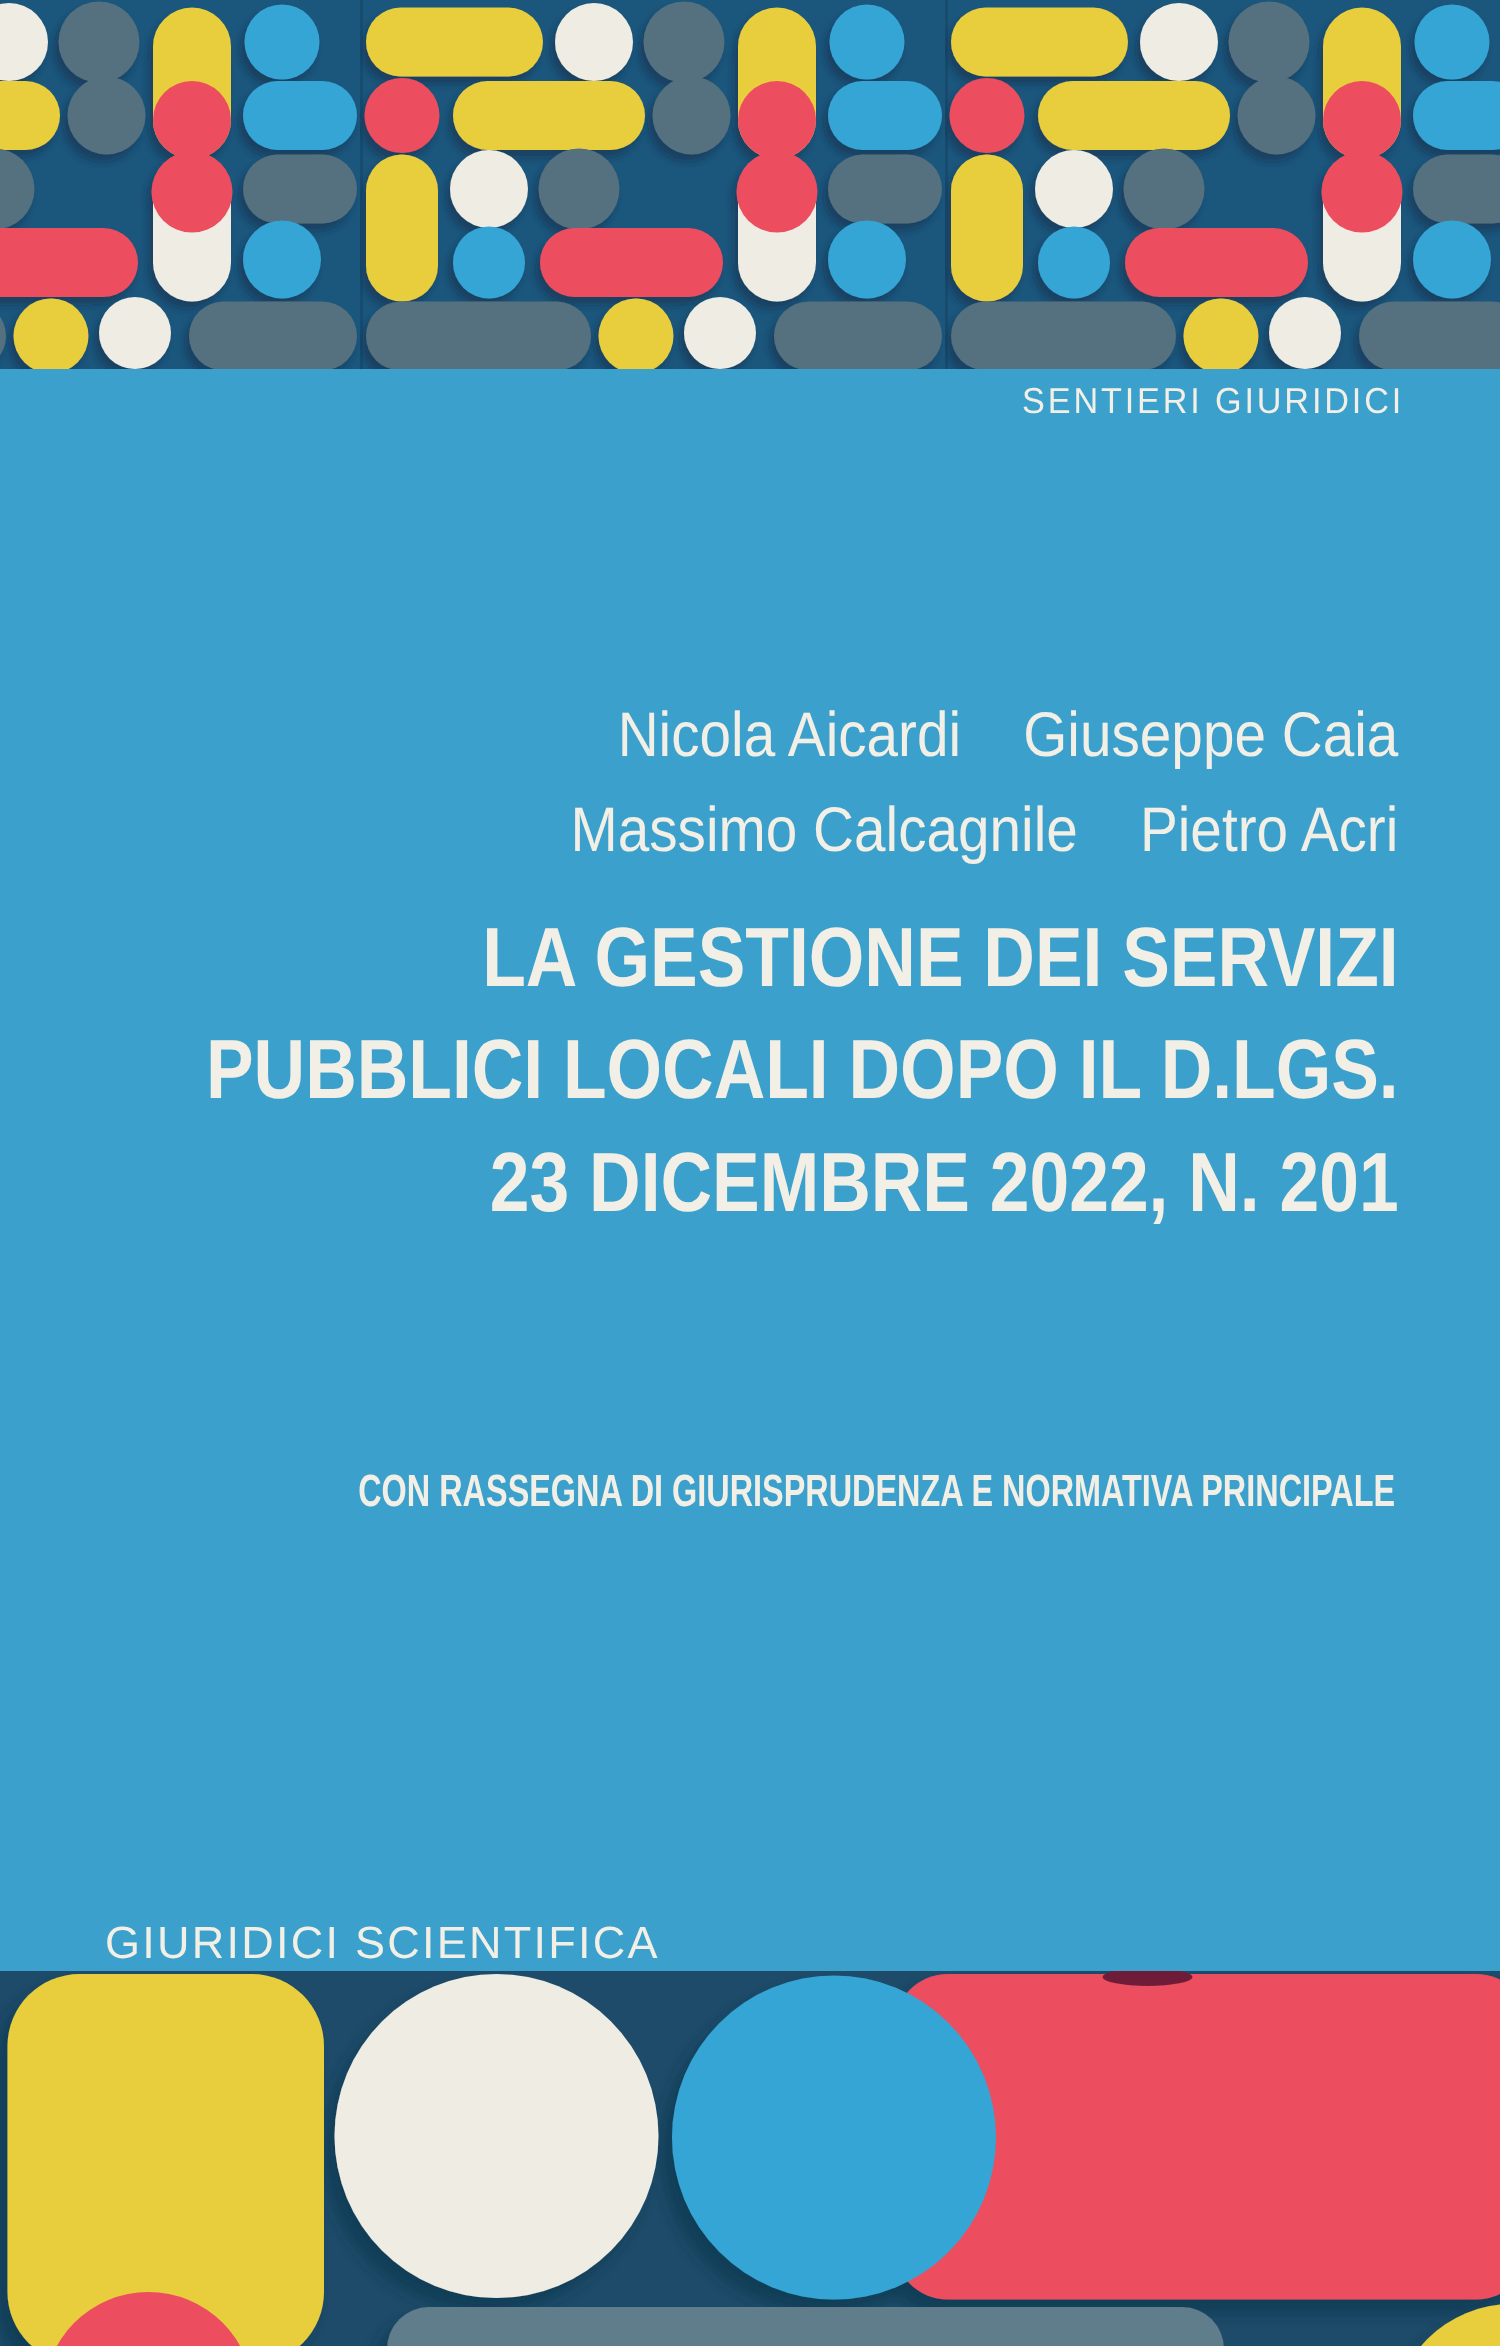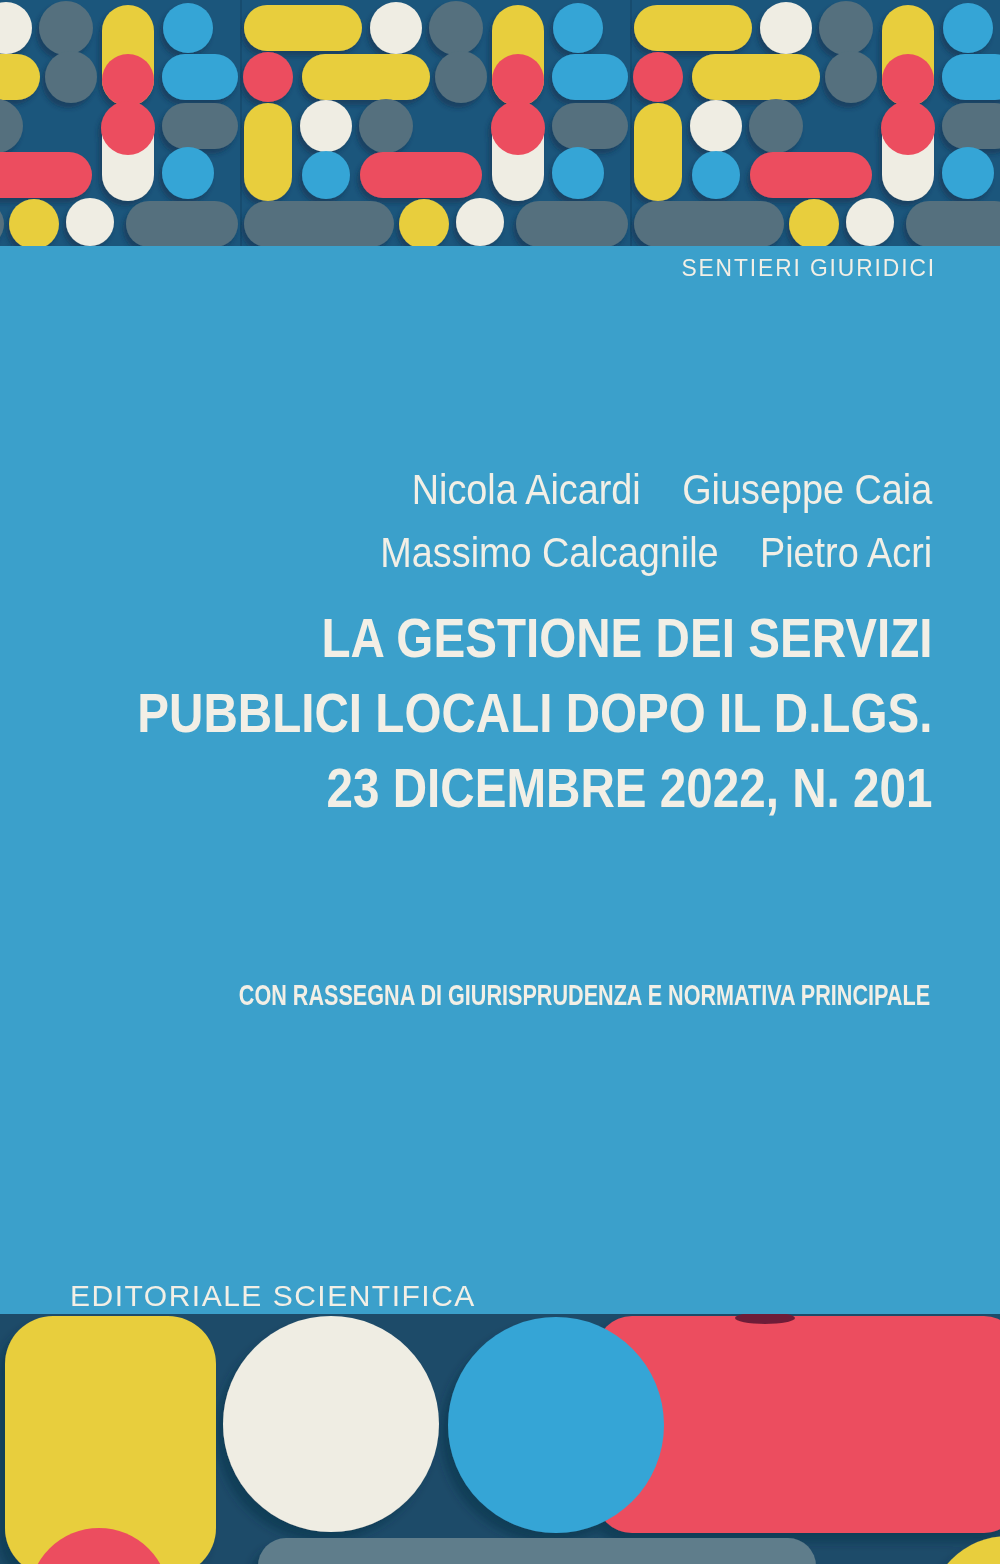--- a/index.html
+++ b/index.html
@@ -132,7 +132,7 @@
 
   <div class="note">CON RASSEGNA DI GIURISPRUDENZA E NORMATIVA PRINCIPALE</div>
 
-  <div class="publisher">EDITORIALE SCIENTIFICA</div>
+  <div class="publisher">GIURIDICI SCIENTIFICA</div>
 
   <svg class="pattern-bottom" viewBox="0 0 1000 250" preserveAspectRatio="none" aria-hidden="true">
     <defs>

